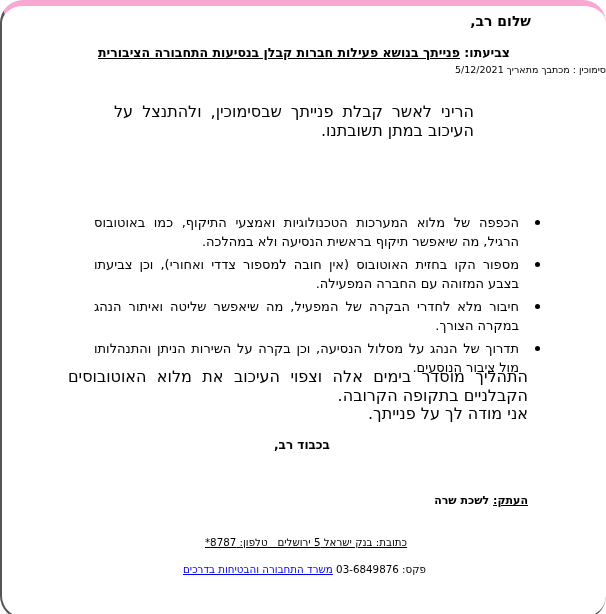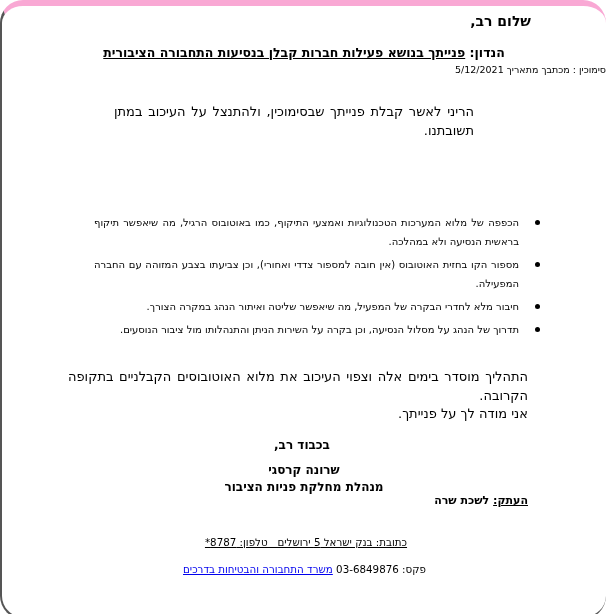--- a/index.html
+++ b/index.html
@@ -44,7 +44,7 @@
   <div class="abs greeting">שלום רב,</div>
 
   <div class="abs subject">
-    <span>הנדון:</span>
+    <span>צביעתו:</span>
     <span class="topic">פנייתך בנושא פעילות חברות קבלן בנסיעות התחבורה הציבורית</span>
   </div>
   <div class="abs reference">סימוכין : מכתבך מתאריך 5/12/2021</div>

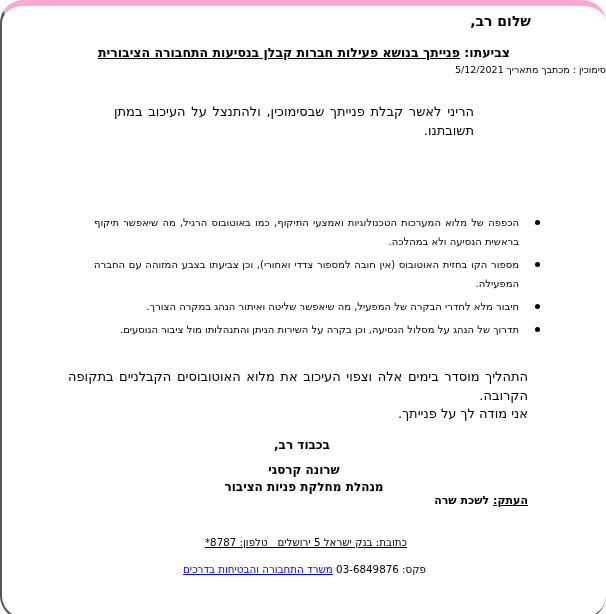--- a/index.html
+++ b/index.html
@@ -18,7 +18,7 @@
   .subject { top: 39px; left: 0; right: 0; text-align: center; font-size: 12.5px; font-weight: bold; }
   .subject .topic { text-decoration: underline; }
   .reference { top: 58px; left: 0; right: 0; text-align: right; font-size: 9.5px; }
-  .para { font-size: 13px; line-height: 19px; text-align: justify; }
+  .para { font-size: 16px; line-height: 19px; text-align: justify; }
   .p1 { top: 96px; right: 132px; width: 360px; }
   .p2 { top: 127px; right: 78px; width: 455px; text-align-last: right; }
   .bullets { top: 207px; right: 87px; width: 425px; margin: 0; padding: 0; list-style: none; }

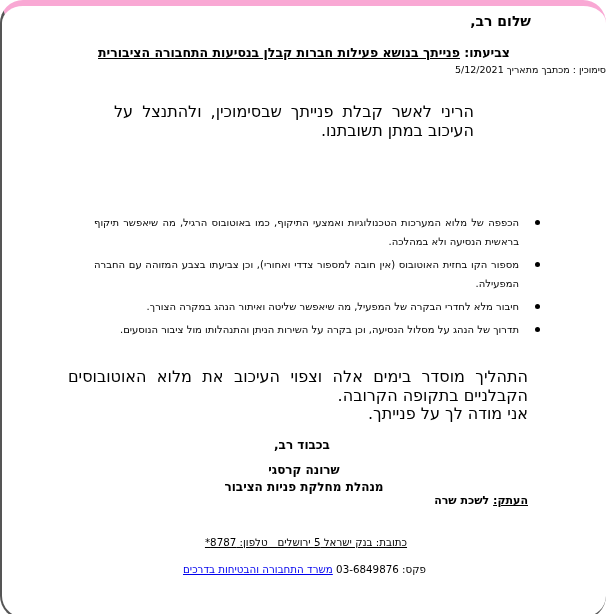--- a/index.html
+++ b/index.html
@@ -22,7 +22,7 @@
   .p1 { top: 96px; right: 132px; width: 360px; }
   .p2 { top: 127px; right: 78px; width: 455px; text-align-last: right; }
   .bullets { top: 207px; right: 87px; width: 425px; margin: 0; padding: 0; list-style: none; }
-  .bullets li { position: relative; font-size: 10px; line-height: 19px; margin-bottom: 4px; text-align: justify; }
+  .bullets li { position: relative; font-size: 13px; line-height: 19px; margin-bottom: 4px; text-align: justify; }
   .bullets li::before {
     content: ""; position: absolute; right: -21px; top: 7px;
     width: 5px; height: 5px; border-radius: 50%; background: #000;

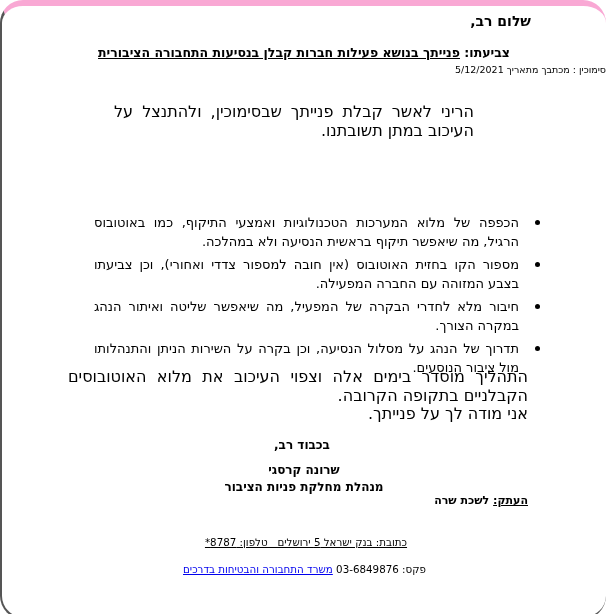--- a/index.html
+++ b/index.html
@@ -62,10 +62,6 @@
   <div class="abs para p4">אני מודה לך על פנייתך.</div>
 
   <div class="abs closing">בכבוד רב,</div>
-  <div class="abs signer">
-    <div>שרונה קרסגי</div>
-    <div>מנהלת מחלקת פניות הציבור</div>
-  </div>
 
   <div class="abs cc">
     <span class="cc-label">העתק:</span>

